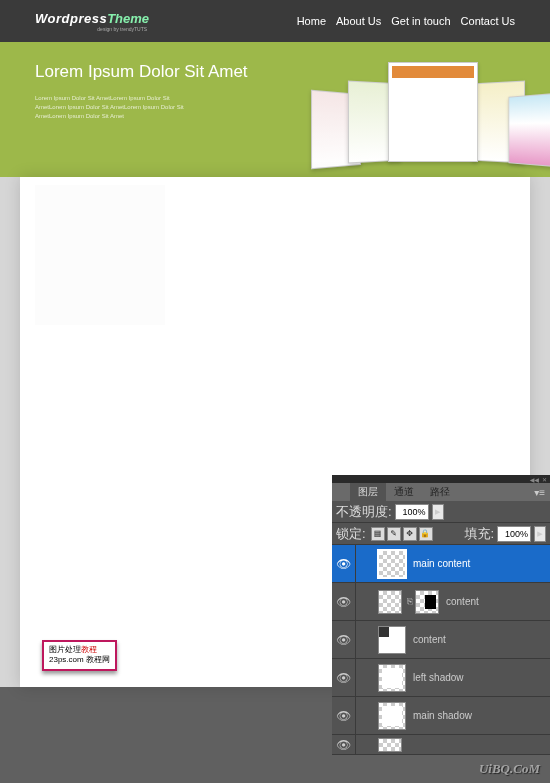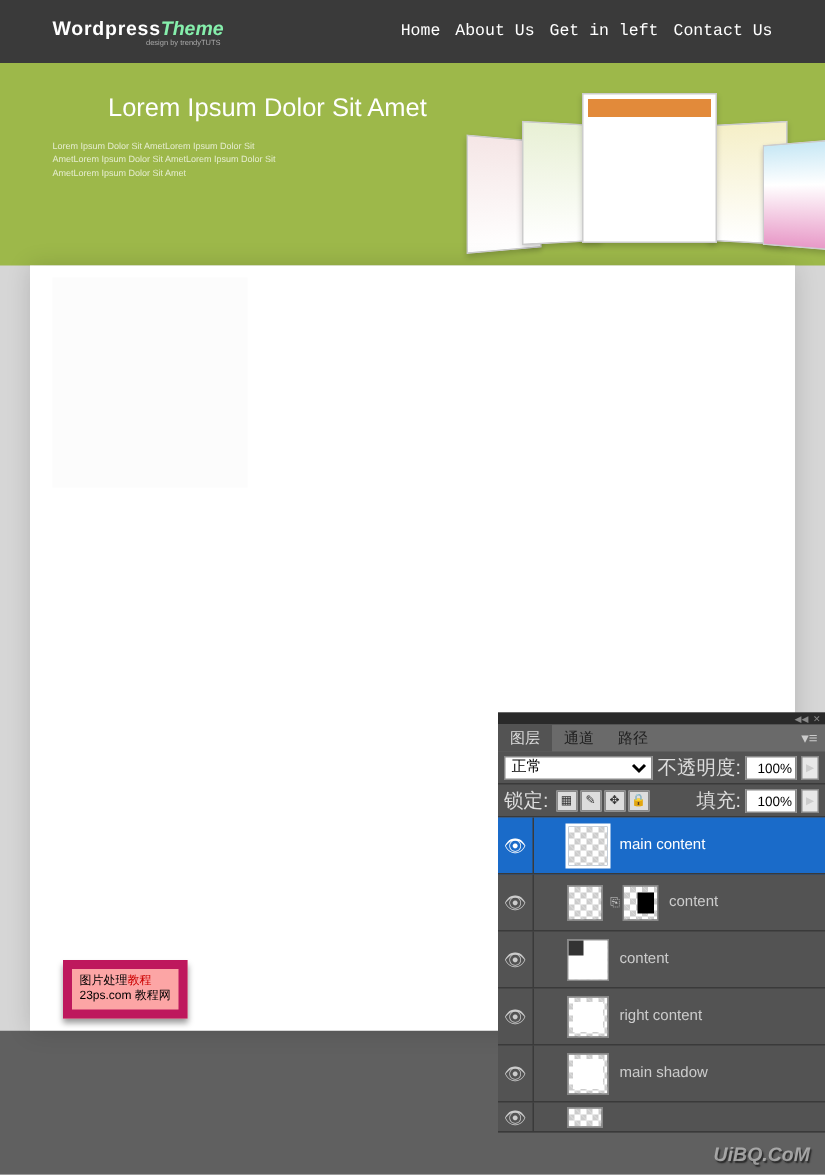--- a/index.html
+++ b/index.html
@@ -6,7 +6,7 @@
 body { width: 550px; height: 783px; background: #d6d6d6; font-family: Arial, sans-serif; position: relative; overflow: hidden; }
 .header { background: #3a3a3a; height: 42px; display: flex; align-items: center; padding: 0 35px; }
 .logo { color: #fff; font-size: 13px; }
-.logo-wp { font-weight: bold; letter-spacing: 0.5px; }
+.logo-wp { font-style: italic; font-weight: bold; letter-spacing: 0.5px; }
 .logo-theme { color: #86efac; font-style: italic; font-weight: bold; }
 .logo-sub { display: block; font-size: 5px; color: #aaa; text-align: right; padding-right: 2px; }
 .nav { margin-left: auto; display: flex; gap: 10px; }

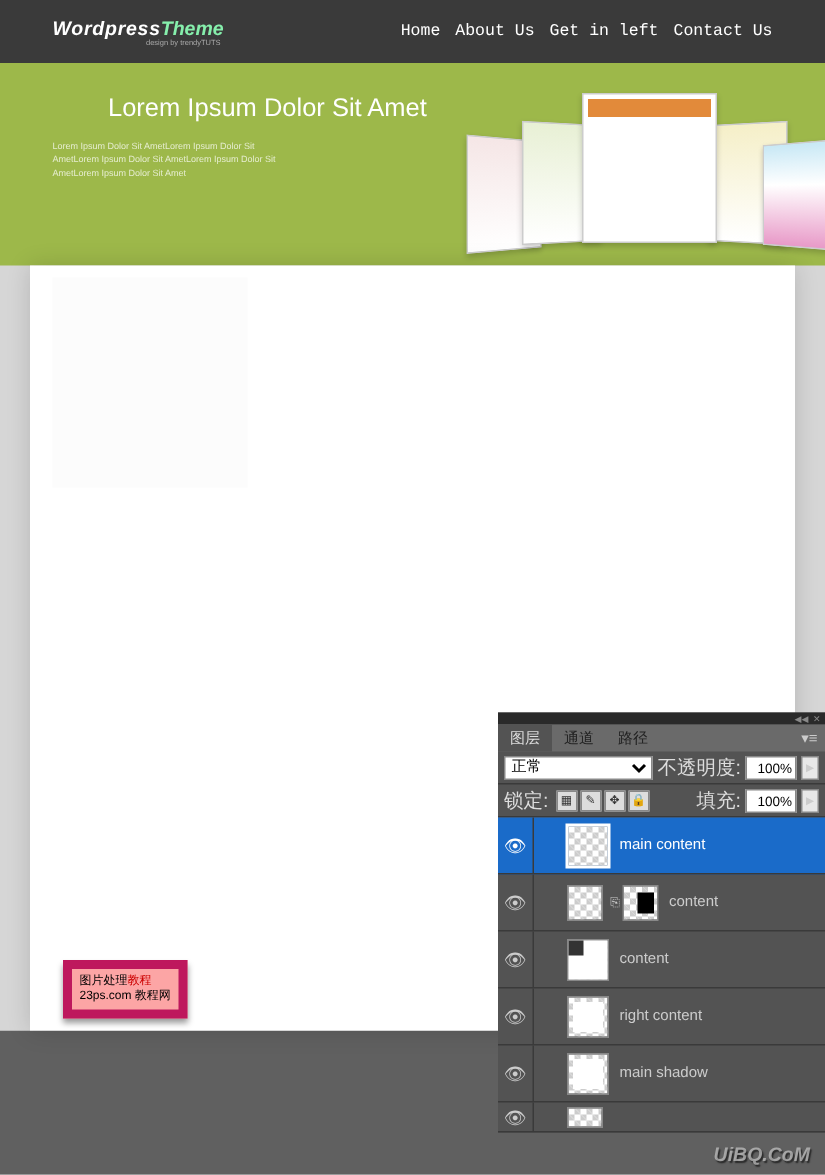--- a/index.html
+++ b/index.html
@@ -10,7 +10,7 @@
 .logo-theme { color: #86efac; font-style: italic; font-weight: bold; }
 .logo-sub { display: block; font-size: 5px; color: #aaa; text-align: right; padding-right: 2px; }
 .nav { margin-left: auto; display: flex; gap: 10px; }
-.nav-item { color: #fff; font-size: 11px; text-decoration: none; font-family: Liberation Mono, monospace; }
+.nav-item { color: #fff; font-size: 11px; text-decoration: none; }
 .hero { background: #9db84a; height: 145px; padding: 20px 35px; position: relative; }
 .hero-title { color: #fff; font-size: 17px; font-weight: normal; margin-bottom: 12px; margin-left: 37px; }
 .hero-text { color: #e6edd0; font-size: 6px; line-height: 1.5; }

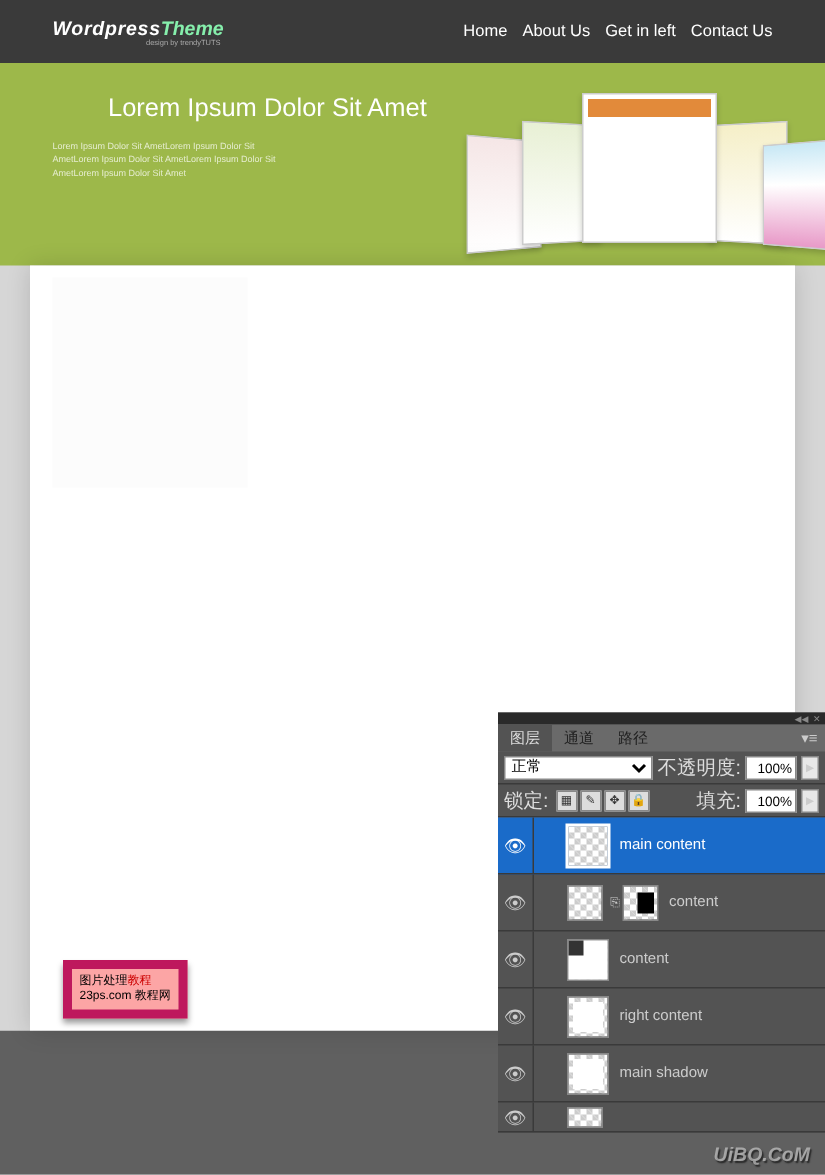--- a/index.html
+++ b/index.html
@@ -71,7 +71,7 @@
   <div class="nav">
     <a class="nav-item">Home</a>
     <a class="nav-item">About Us</a>
-    <a class="nav-item">Get in left</a>
+    <a class="nav-item">Get in touch</a>
     <a class="nav-item">Contact Us</a>
   </div>
 </div>

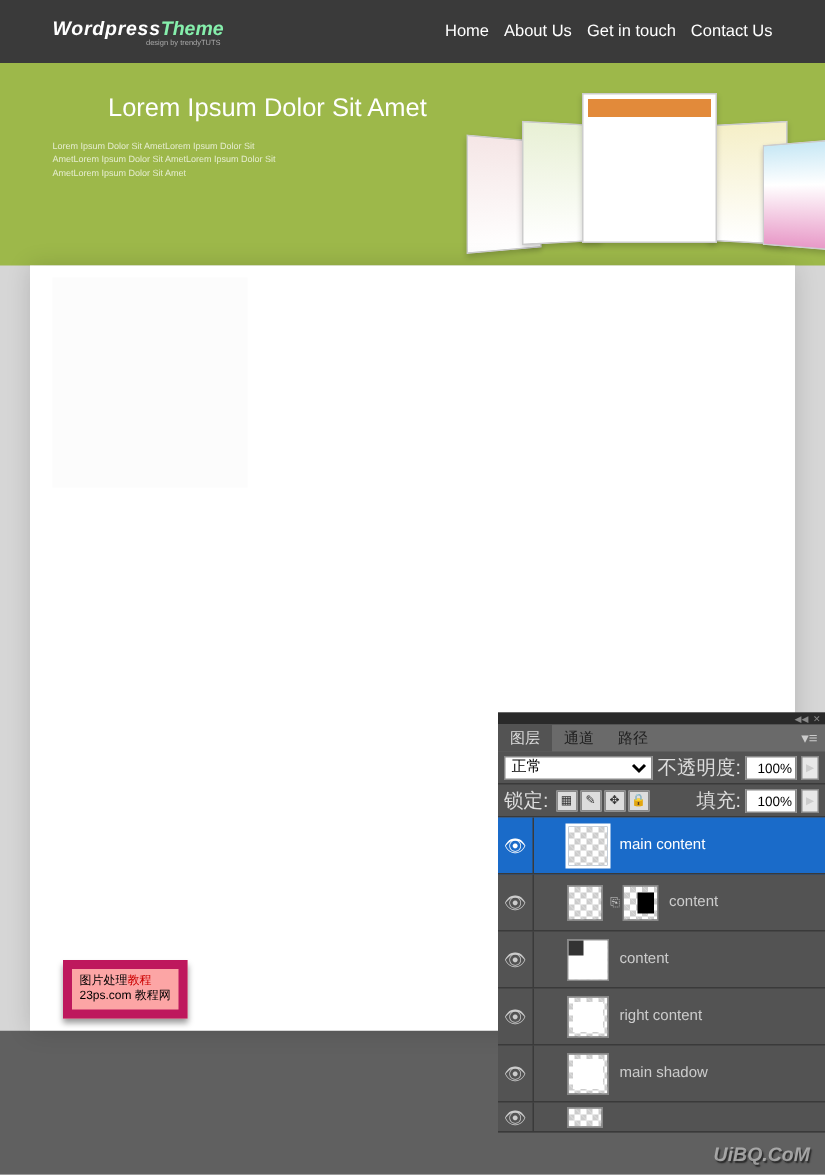--- a/index.html
+++ b/index.html
@@ -12,7 +12,7 @@
 .nav { margin-left: auto; display: flex; gap: 10px; }
 .nav-item { color: #fff; font-size: 11px; text-decoration: none; }
 .hero { background: #9db84a; height: 145px; padding: 20px 35px; position: relative; }
-.hero-title { color: #fff; font-size: 17px; font-weight: normal; margin-bottom: 12px; margin-left: 37px; }
+.hero-title { color: #fff; font-size: 17px; font-weight: normal; margin-bottom: 12px; }
 .hero-text { color: #e6edd0; font-size: 6px; line-height: 1.5; }
 .hero-imgs { position: absolute; right: 10px; top: 15px; width: 230px; height: 120px; }
 .mockup { position: absolute; background: #fff; border: 1px solid #ccc; box-shadow: 0 2px 4px rgba(0,0,0,0.2); }

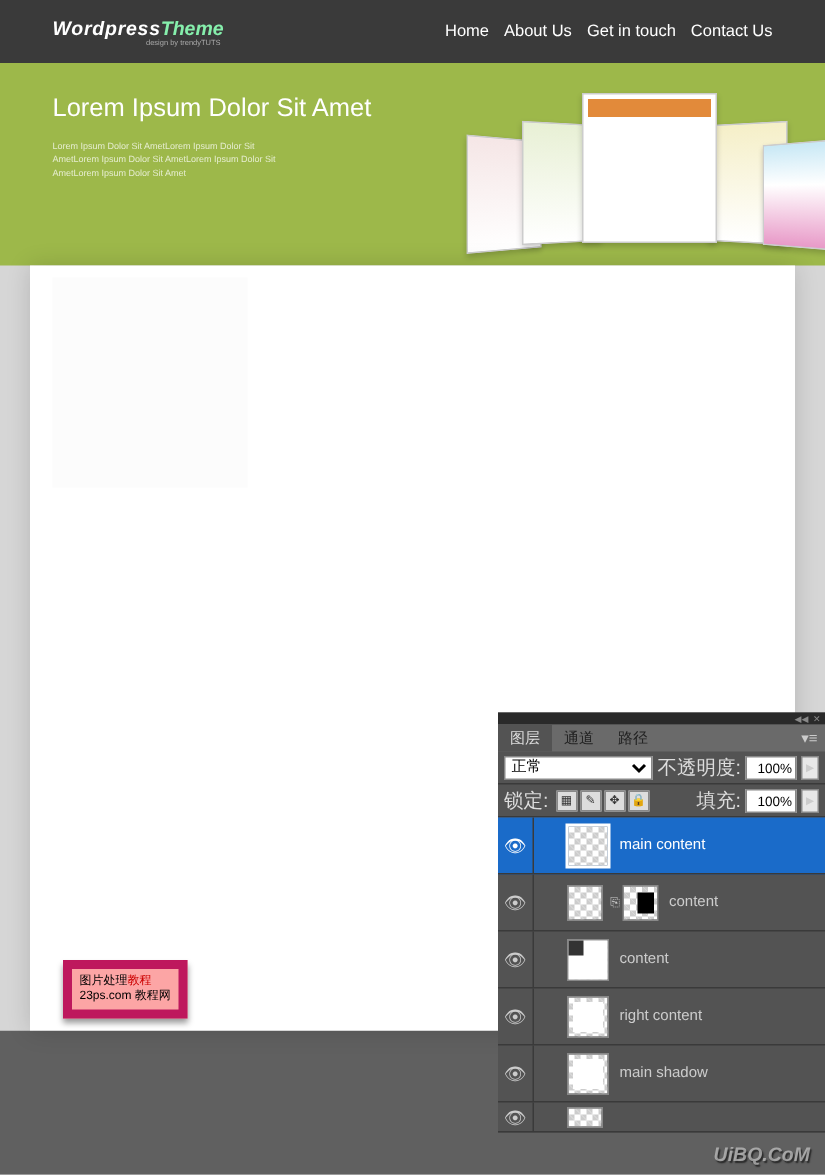--- a/index.html
+++ b/index.html
@@ -32,7 +32,7 @@
 .panel { position: absolute; right: 0; top: 475px; width: 218px; background: #535353; font-size: 10px; color: #ccc; }
 .panel-topbar { height: 8px; background: #2a2a2a; display: flex; justify-content: flex-end; align-items: center; padding: 0 3px; gap: 3px; }
 .panel-topbar span { font-size: 6px; color: #888; }
-.panel-tabs { display: flex; background: #6a6a6a; height: 18px; align-items: center; }
+.panel-tabs { display: flex; background: #6a6a6a; height: 18px; align-items: center; padding-left: 18px; }
 .panel-tab { padding: 0 8px; font-size: 10px; color: #222; height: 100%; display: flex; align-items: center; }
 .panel-tab.active { background: #535353; color: #ddd; }
 .panel-menu { margin-left: auto; padding: 0 5px; }

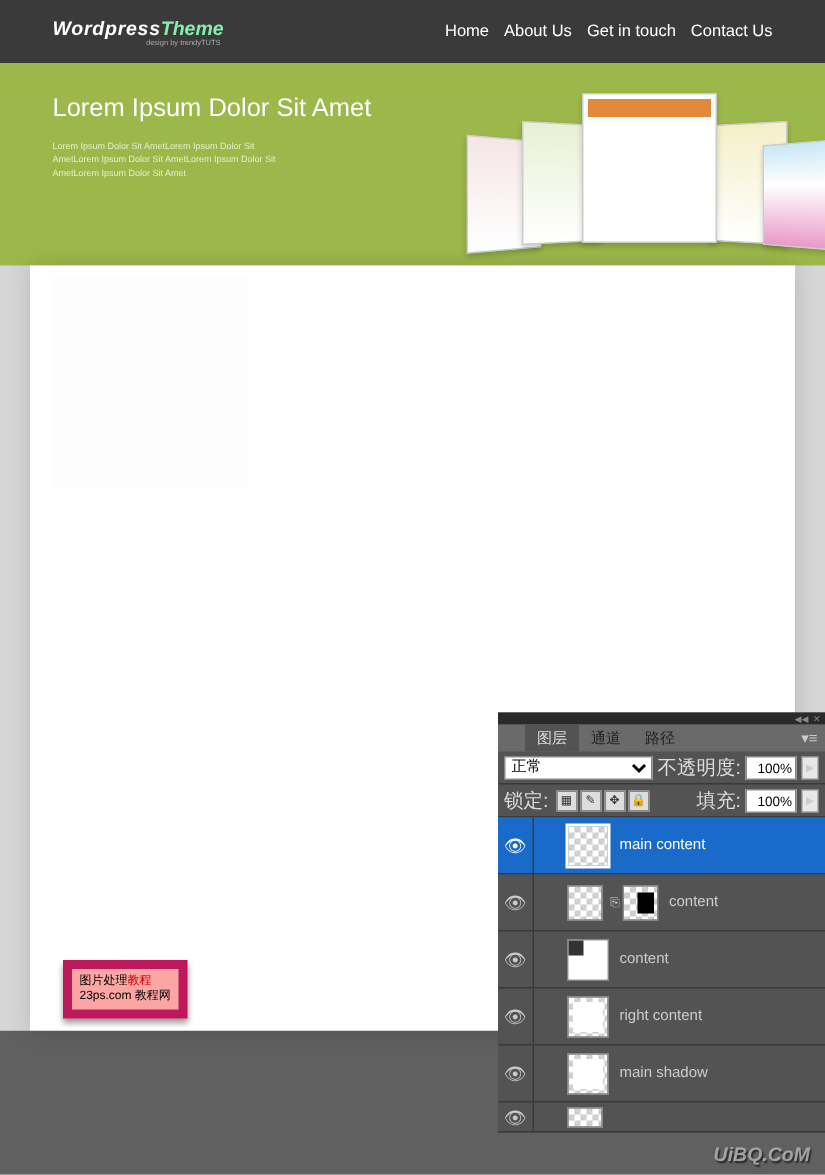--- a/index.html
+++ b/index.html
@@ -117,7 +117,6 @@
     <div class="panel-menu">▾≡</div>
   </div>
   <div class="panel-row">
-    <select><option>正常</option></select>
     <span class="panel-label">不透明度:</span>
     <input class="pct-input" value="100%" style="">
     <div class="pct-btn">▶</div>

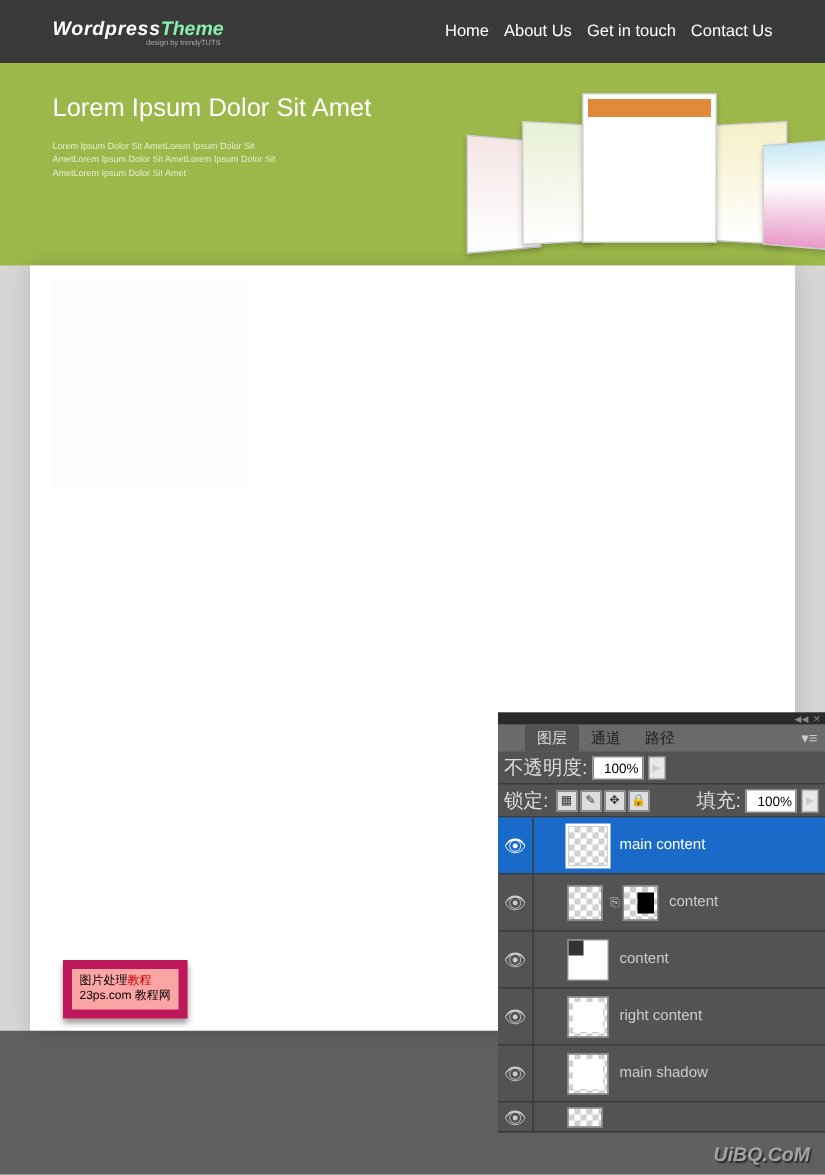--- a/index.html
+++ b/index.html
@@ -26,7 +26,7 @@
 .main-paper { background: #fff; height: 510px; margin-top: -10px; box-shadow: 0 0 15px rgba(0,0,0,0.15); position: relative; }
 .inner-box { position: absolute; left: 15px; top: 8px; width: 130px; height: 140px; background: #fcfcfc; }
 .footer { background: #606060; height: 100px; }
-.caption { position: absolute; left: 42px; top: 640px; border: 6px solid #be185d; background: #fca5a5; padding: 3px 5px; font-size: 8px; line-height: 1.3; box-shadow: 0 3px 4px rgba(0,0,0,0.4); }
+.caption { position: absolute; left: 42px; top: 640px; border: 2px solid #be185d; background: #ffffff; padding: 3px 5px; font-size: 8px; line-height: 1.3; box-shadow: 0 3px 4px rgba(0,0,0,0.4); }
 .caption-red { color: #c00; }
 
 .panel { position: absolute; right: 0; top: 475px; width: 218px; background: #535353; font-size: 10px; color: #ccc; }

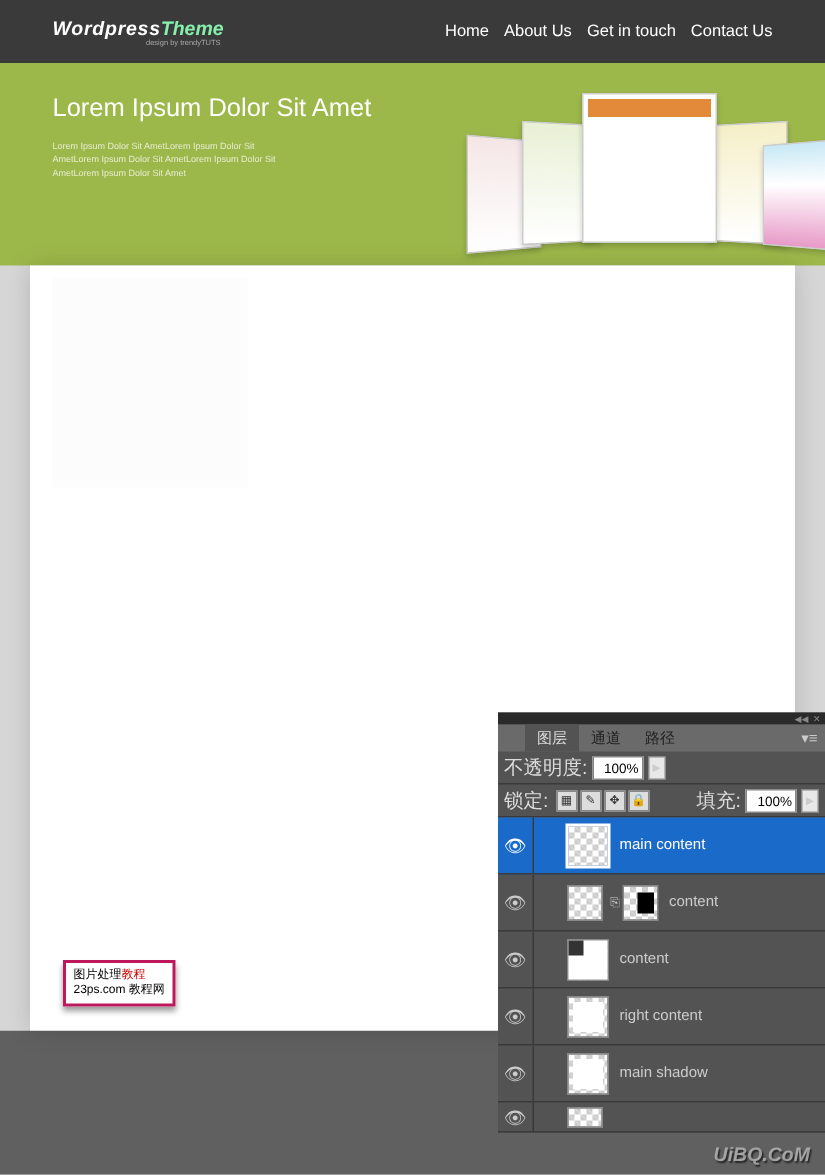--- a/index.html
+++ b/index.html
@@ -167,7 +167,7 @@
         </div>
       <div class="indent"></div>
       <div class="thumb mask"></div>
-      <span class="layer-name">right content</span>
+      <span class="layer-name">left shadow</span>
     </div>
     <div class="layer">
       <div class="vis-col">

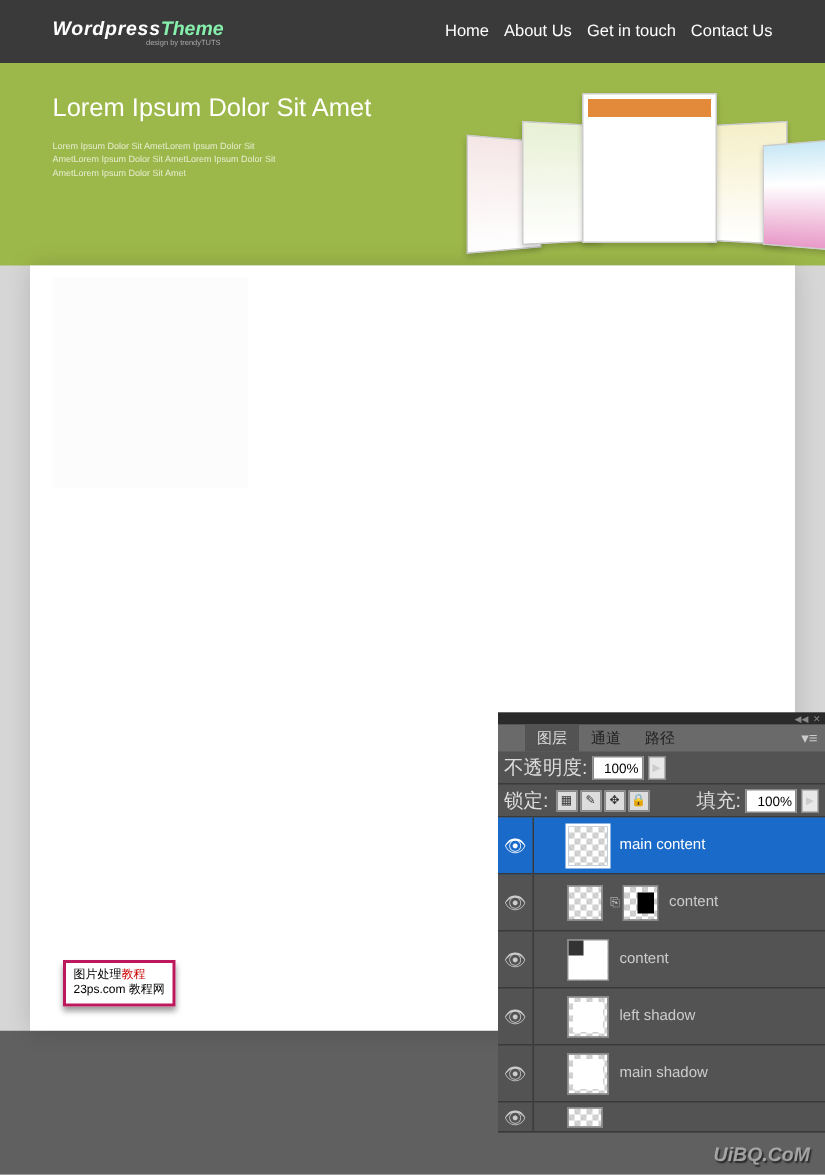--- a/index.html
+++ b/index.html
@@ -58,7 +58,7 @@
 .link-ic { width: 10px; font-size: 8px; text-align: center; }
 .layer-name { font-size: 10px; padding-left: 4px; }
 .layer.sel .thumb { outline: 2px solid #fff; outline-offset: -1px; }
-.watermark { position: absolute; right: 10px; bottom: 6px; font-size: 13px; font-weight: bold; font-style: italic; color: rgba(200,200,200,0.7); text-shadow: 1px 1px 1px rgba(0,0,0,0.6); }
+.watermark { position: absolute; right: 10px; bottom: 6px; font-size: 13px; font-weight: bold; font-style: italic; color: rgba(200,200,200,0.7); text-shadow: 1px 1px 1px rgba(0,0,0,0.6); font-family: Liberation Serif, serif; }
 </style>
 </head>
 <body>

